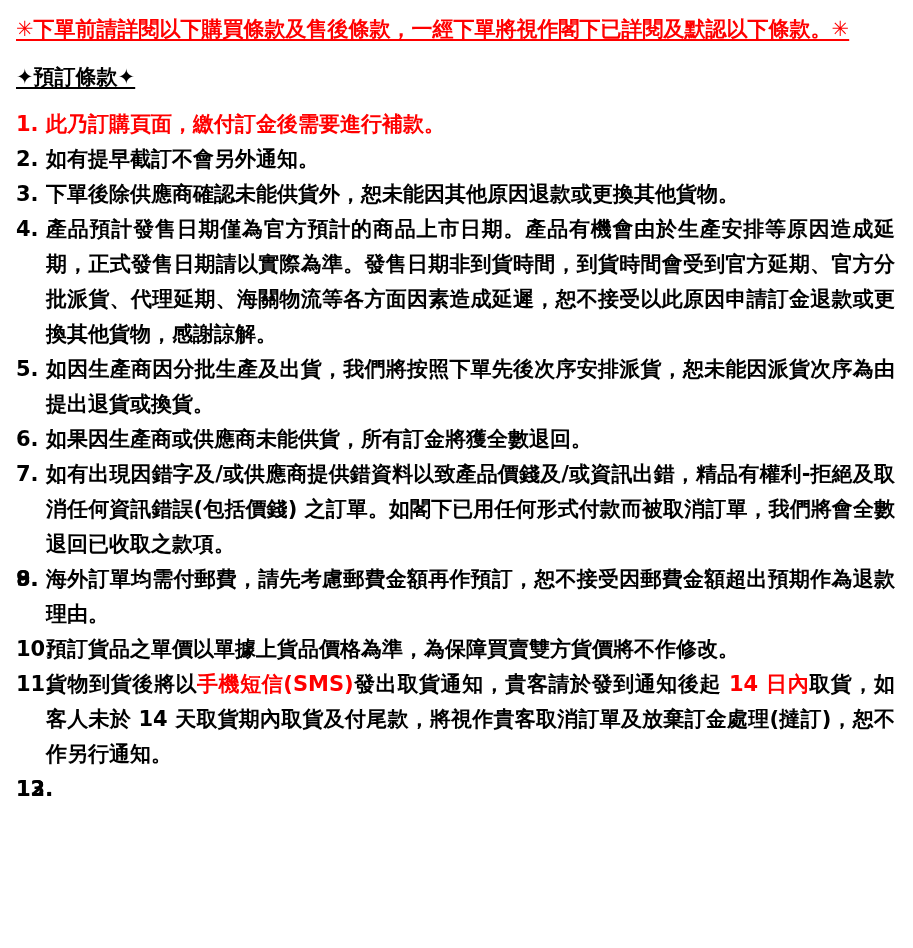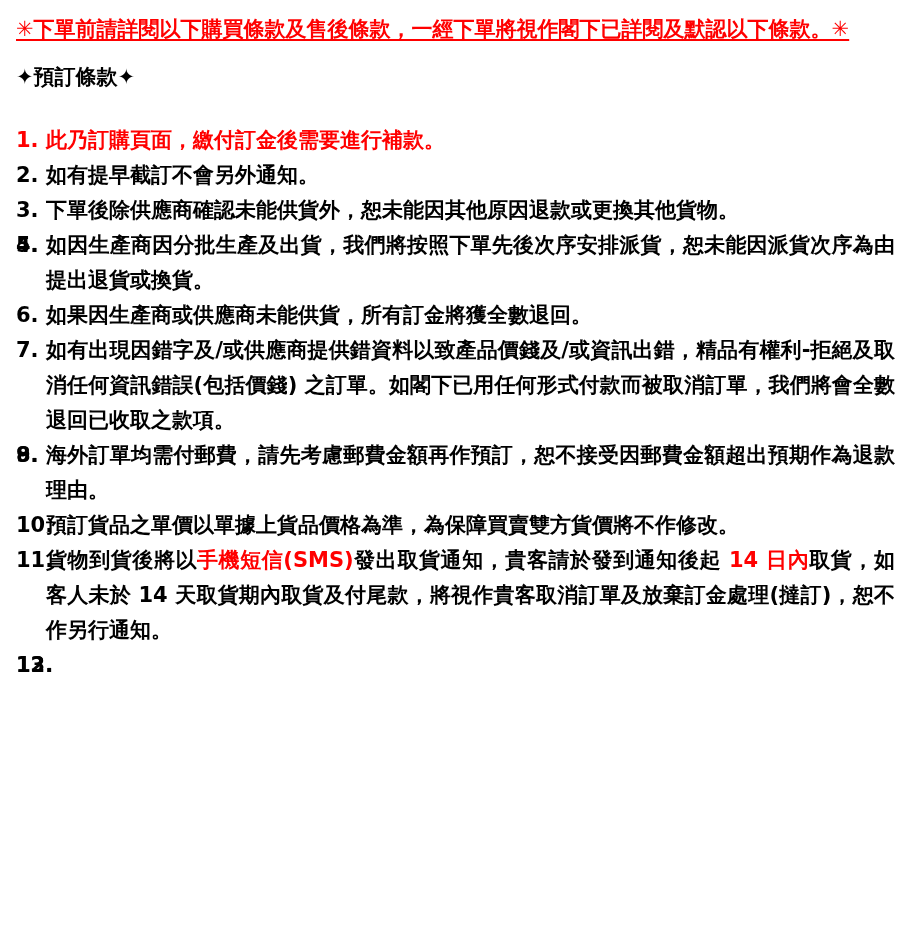--- a/index.html
+++ b/index.html
@@ -29,8 +29,9 @@
     text-underline-offset: 3px;
   }
   .section-title {
-    margin: 0 0 28px 0;
+    margin: 0 0 12px 0;
     color: var(--black);
+    text-decoration: underline;
     text-underline-offset: 3px;
   }
   ol.terms {

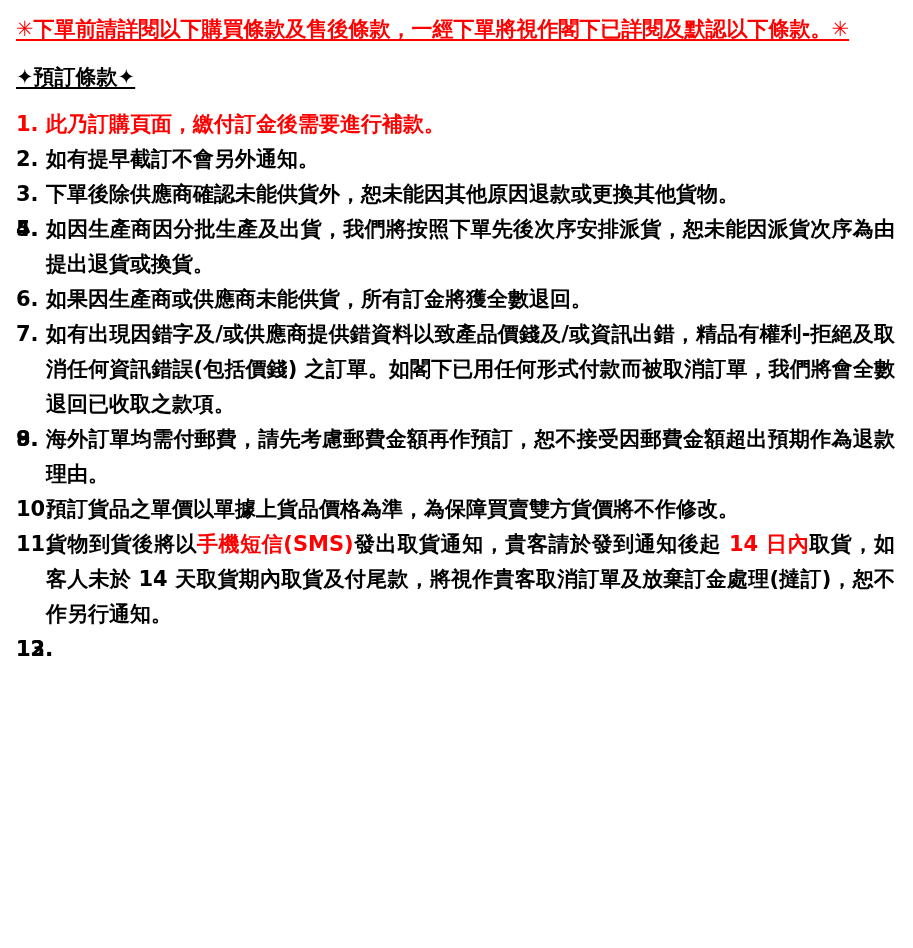--- a/index.html
+++ b/index.html
@@ -69,7 +69,7 @@
       <li class="red"><span class="num">1.</span><span class="txt"><span>此乃訂購頁面，繳付訂金後需要進行補款。</span></span></li>
       <li><span class="num">2.</span><span class="txt"><span>如有提早截訂不會另外通知。</span></span></li>
       <li><span class="num">3.</span><span class="txt"><span>下單後除供應商確認未能供貨外，恕未能因其他原因退款或更換其他貨物。</span></span></li>
-      <li><span class="num">4.</span></li>
+      <li><span class="num">4.</span><span class="txt"><span>產品預計發售日期僅為官方預計的商品上市日期。產品有機會由於生產安排等原因造成延期，正式發售日期請以實際為準。發售日期非到貨時間，到貨時間會受到官方延期、官方分批派貨、代理延期、海關物流等各方面因素造成延遲，恕不接受以此原因申請訂金退款或更換其他貨物，感謝諒解。</span></span></li>
       <li><span class="num">5.</span><span class="txt"><span>如因生產商因分批生產及出貨，我們將按照下單先後次序安排派貨，恕未能因派貨次序為由提出退貨或換貨。</span></span></li>
       <li><span class="num">6.</span><span class="txt"><span>如果因生產商或供應商未能供貨，所有訂金將獲全數退回。</span></span></li>
       <li><span class="num">7.</span><span class="txt"><span>如有出現因錯字及/或供應商提供錯資料以致產品價錢及/或資訊出錯，精品有權利-拒絕及取消任何資訊錯誤(包括價錢) 之訂單。如閣下已用任何形式付款而被取消訂單，我們將會全數退回已收取之款項。</span></span></li>

